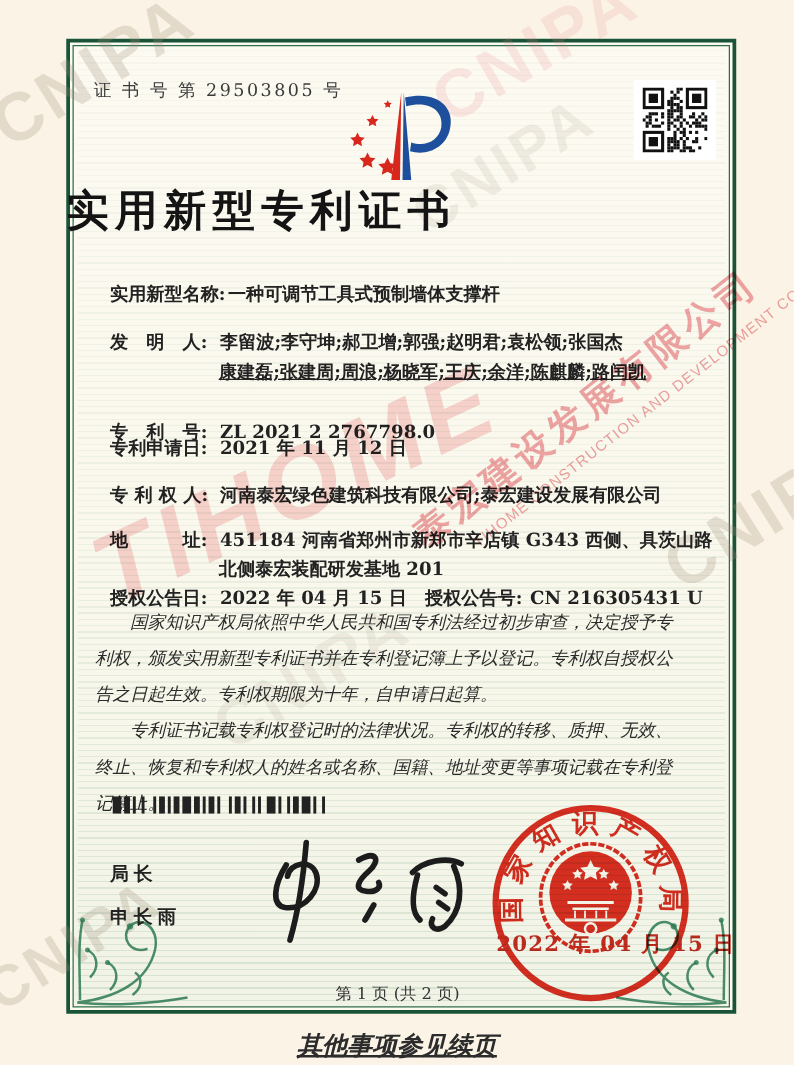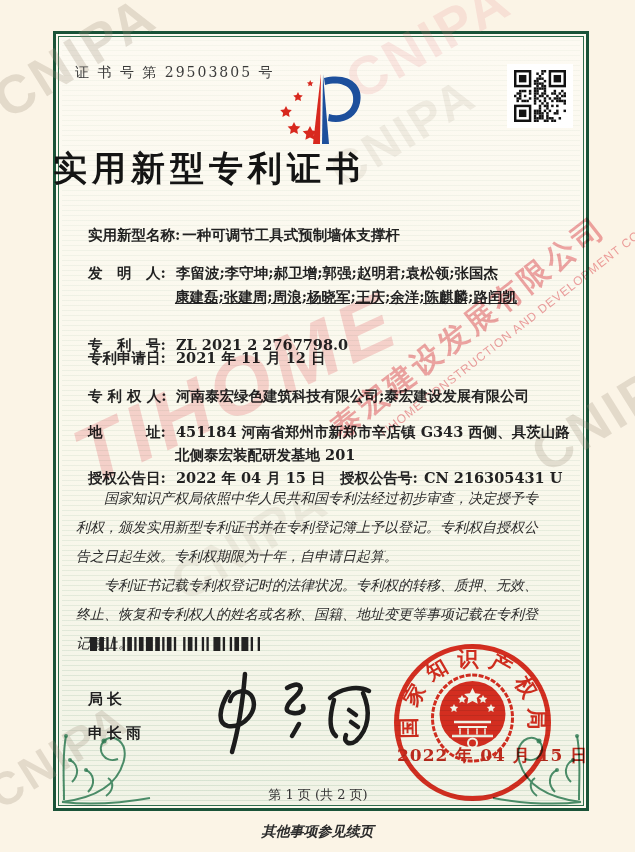--- a/index.html
+++ b/index.html
@@ -58,7 +58,7 @@
   .seal-date{position:absolute;left:7px;top:104px;font-size:17px;font-weight:bold;letter-spacing:1px;color:#c62114;white-space:nowrap;}
   .flourish{z-index:4;}
   .page-num{left:53px;width:530px;top:786px;text-align:center;font-size:13px;color:#333;z-index:5;}
-  .note{left:0;width:635px;top:823px;text-align:center;font-size:14px;font-style:italic;font-weight:bold;color:#2c2c2c;z-index:5;}
+  .note{left:0;width:635px;top:823px;text-align:center;font-size:20px;font-style:italic;font-weight:bold;color:#2c2c2c;z-index:5;text-decoration:underline;}
 </style>
 </head>
 <body>

